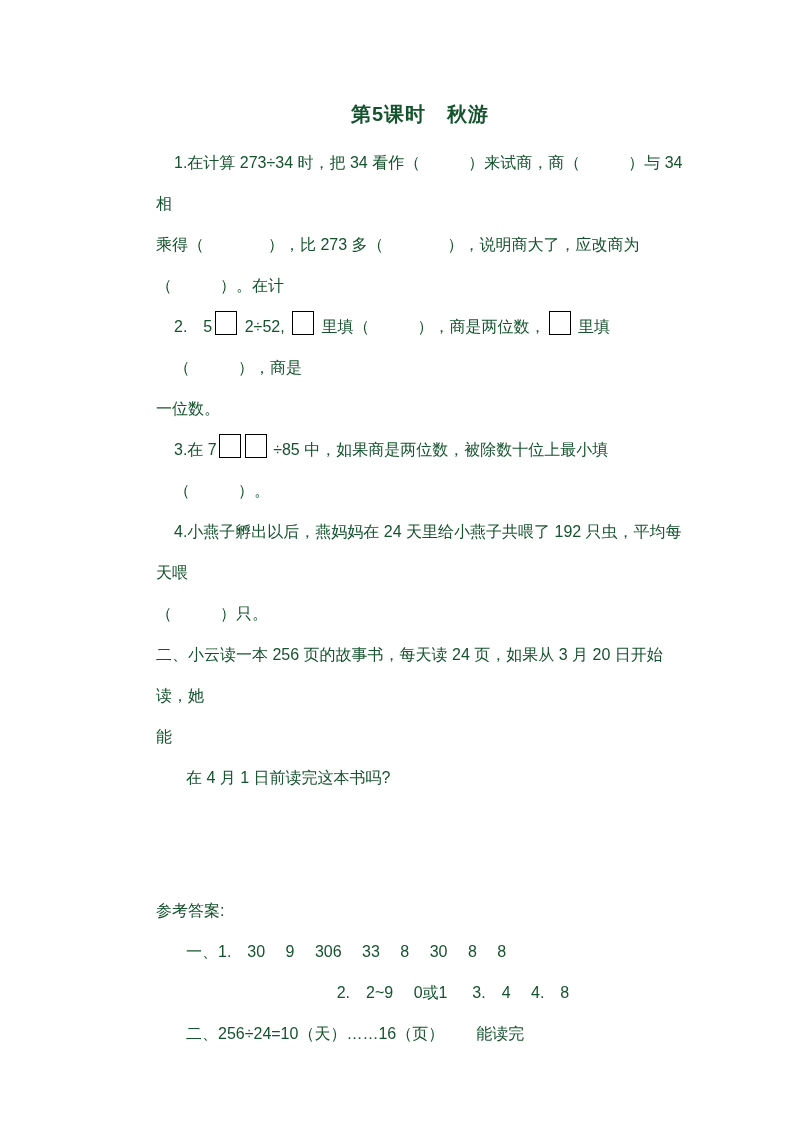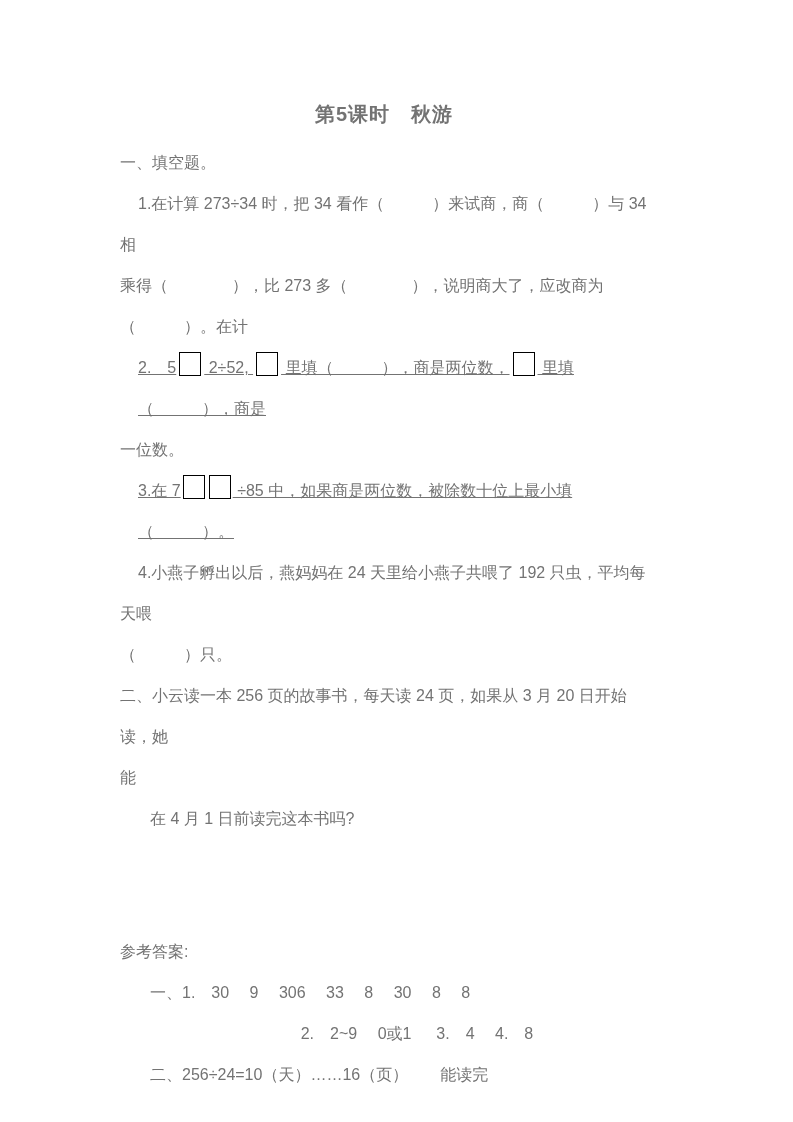--- a/index.html
+++ b/index.html
@@ -12,10 +12,11 @@
     width: 758px;
     height: 1122px;
     background: #ffffff;
-    color: #737373;
+    color: #14532d;
     font-family: "Liberation Sans", "DejaVu Sans", sans-serif;
     overflow: hidden;
     box-sizing: border-box;
+    margin-left: 36px;
   }
   .content {
     padding: 100px 110px 0 120px;

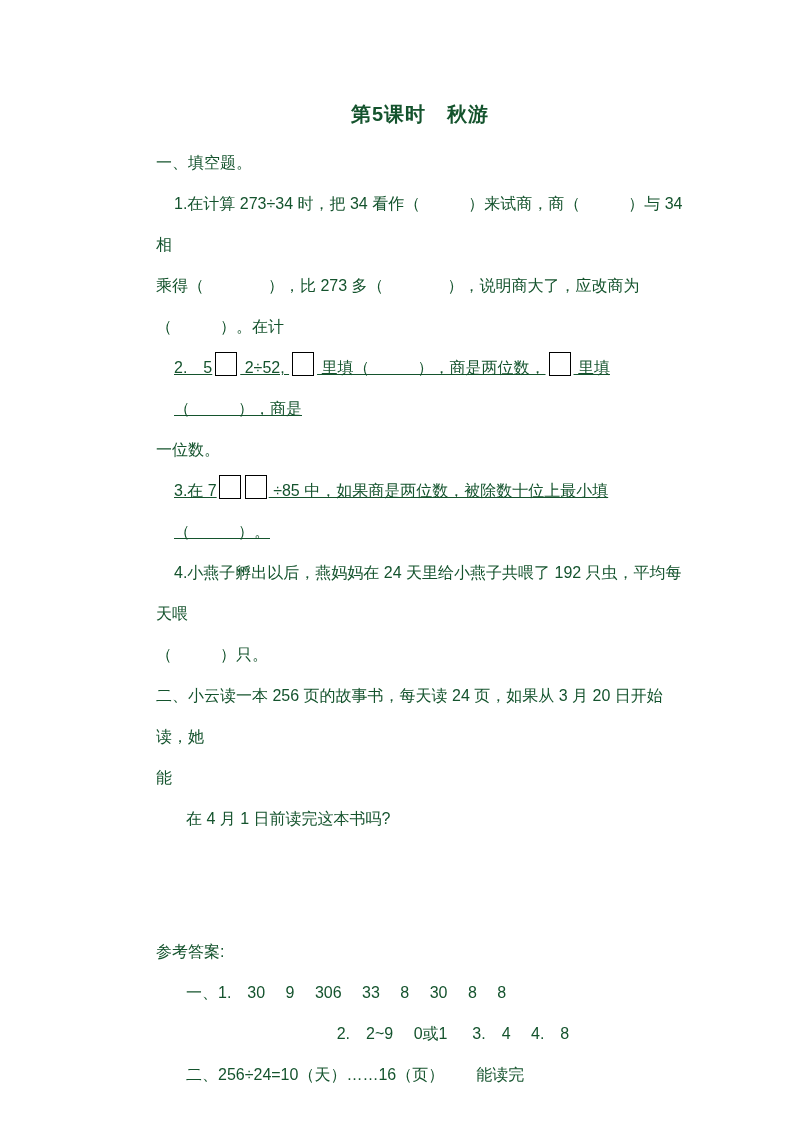--- a/index.html
+++ b/index.html
@@ -60,7 +60,6 @@
 
     <h1 class="title">第5课时　秋游</h1>
 
-    <div class="line">一、填空题。</div>
 
     <div class="line indent-1">1.在计算 273÷34 时，把 34 看作（　　　）来试商，商（　　　）与 34 相</div>
     <div class="line">乘得（　　　　），比 273 多（　　　　），说明商大了，应改商为（　　　）。在计</div>

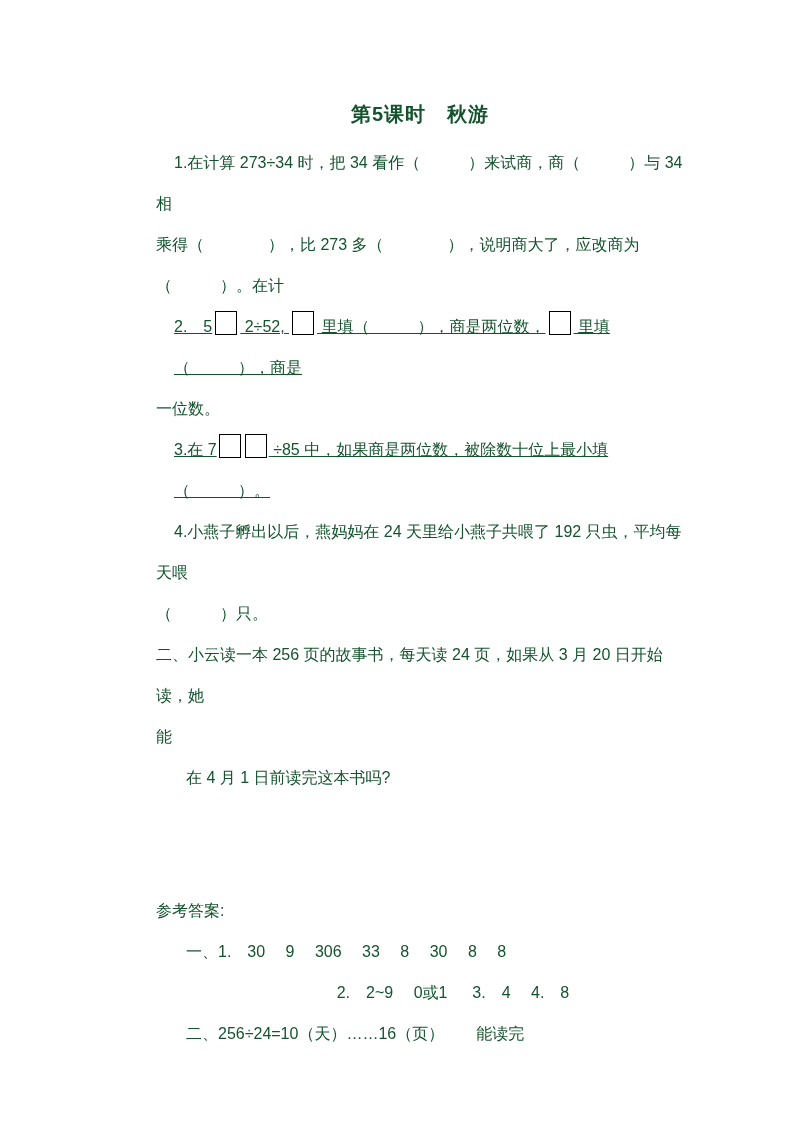--- a/index.html
+++ b/index.html
@@ -36,7 +36,7 @@
     white-space: pre-wrap;
   }
   .indent-1 { text-indent: 18px; }
-  .pad-1 { padding-left: 18px; text-decoration: underline; }
+  .pad-1 { padding-left: 18px; }
   .pad-2 { padding-left: 30px; }
   .pad-3 { padding-left: 66px; text-align: center; }
   .blank-box {

